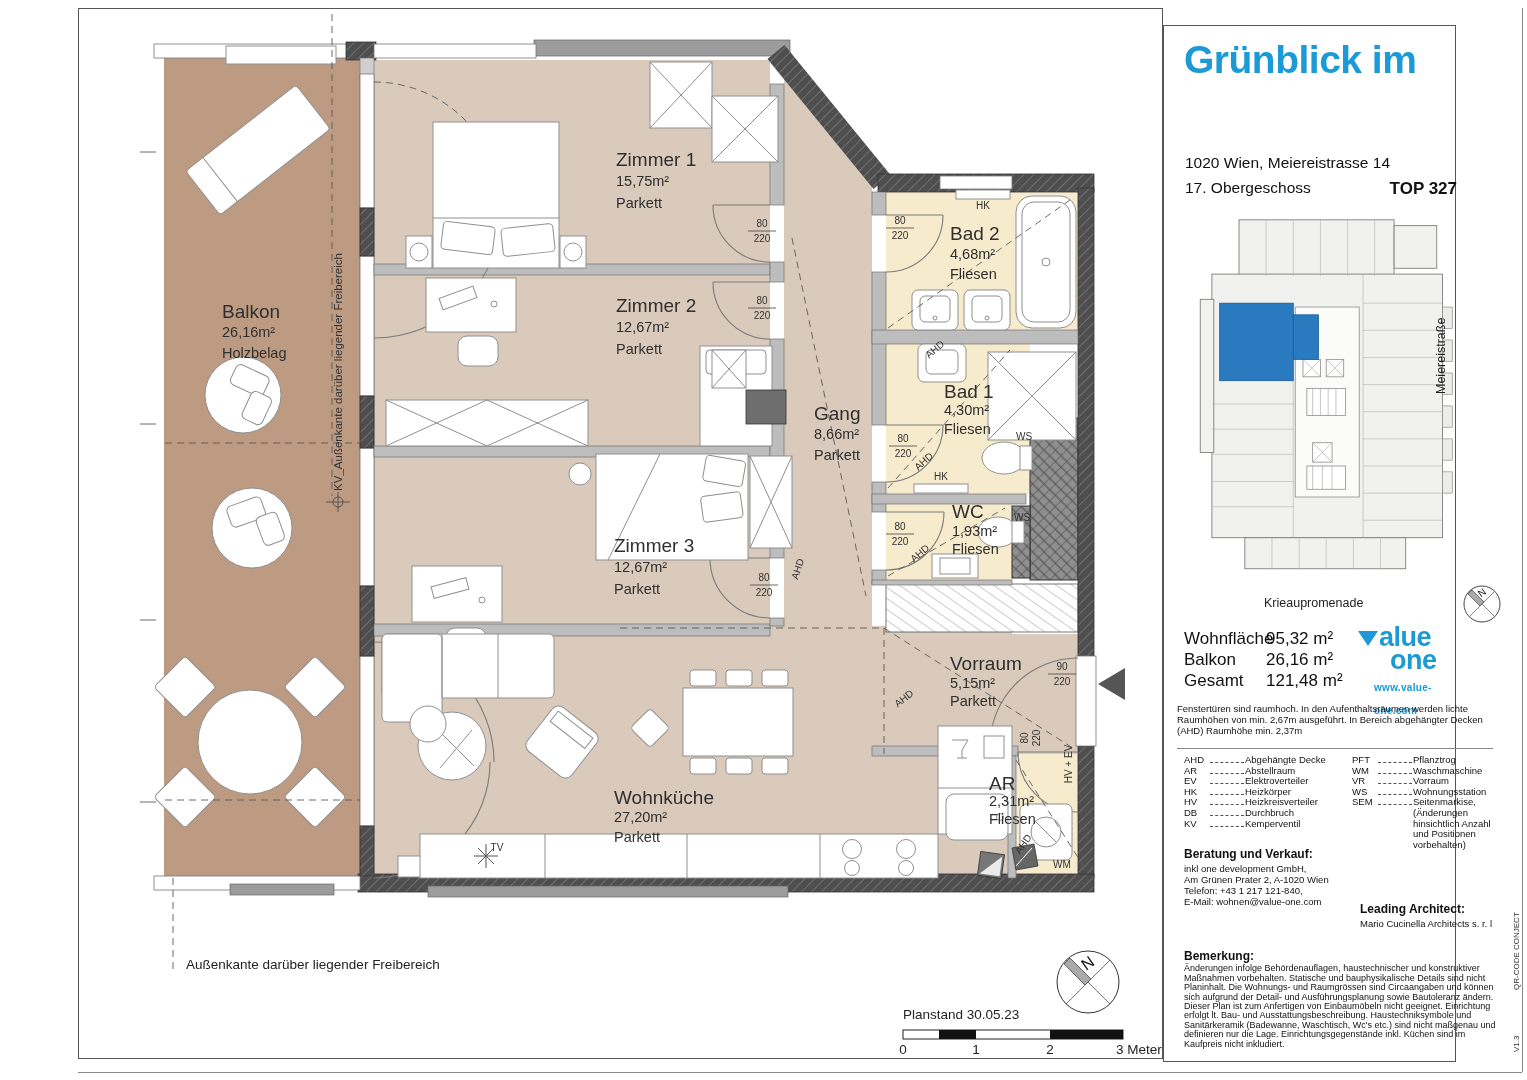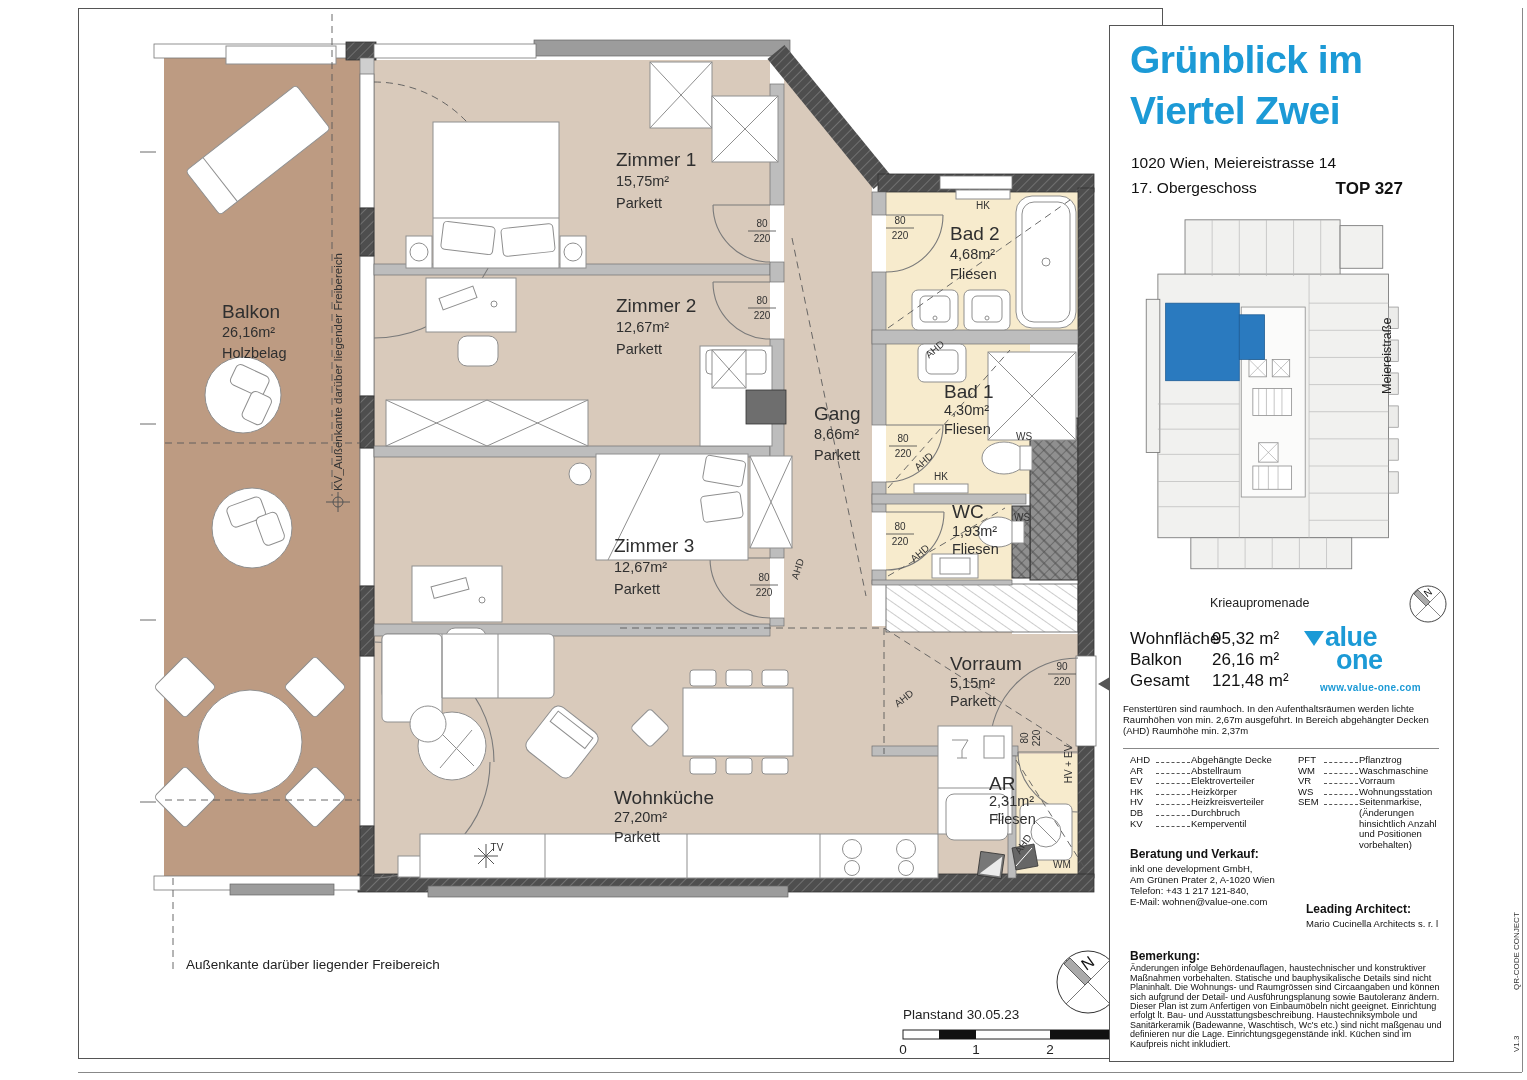--- a/index.html
+++ b/index.html
@@ -22,7 +22,7 @@
   .sm2{font-size:11.5px;fill:#333;}
   .note-t{font-size:13.5px;fill:#222;}
   
-  .panel{position:absolute;left:1109px;top:25px;width:345px;height:1037px;
+  .panel{position:absolute;left:1163px;top:25px;width:293px;height:1037px;
          border:1.2px solid #555;background:#fff;box-sizing:border-box;}
   .sheet{position:absolute;left:78px;top:8px;width:1085px;height:1051px;
          border:1px solid #555;box-sizing:border-box;}

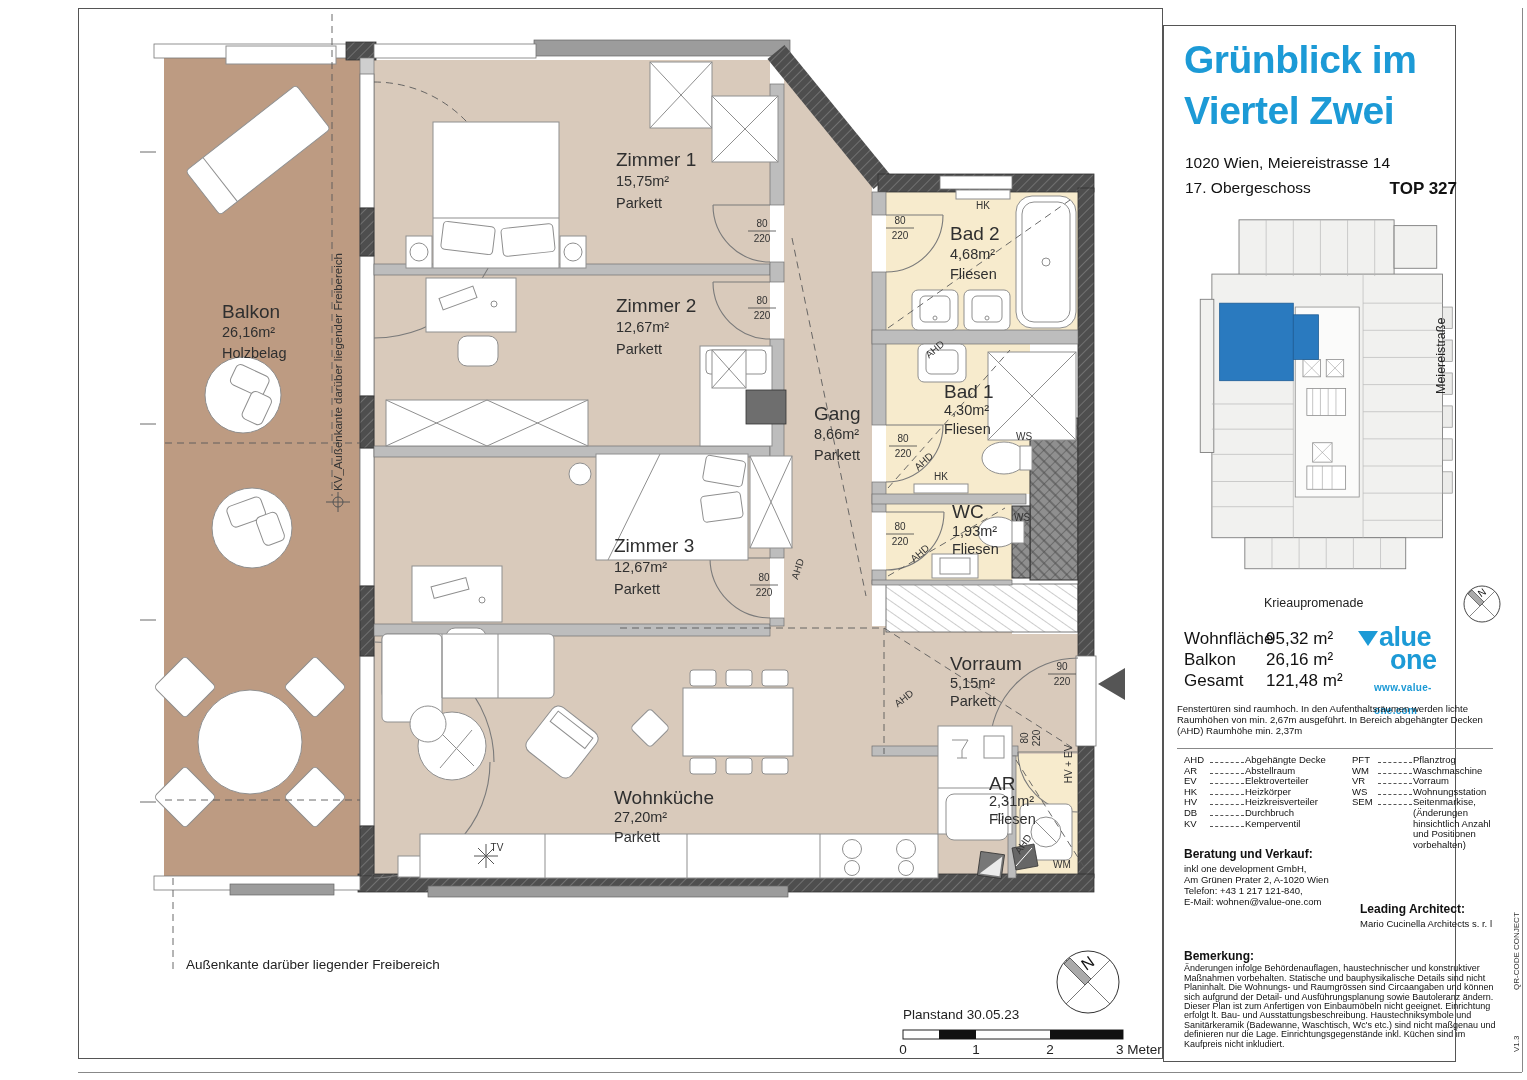--- a/index.html
+++ b/index.html
@@ -491,7 +491,6 @@
 <div class="panel">
   <div class="p-title">
     <div>Grünblick im</div>
-    <div>Viertel Zwei</div>
   </div>
   <div class="p-addr">1020 Wien, Meiereistrasse 14</div>
   <div class="p-floor">

